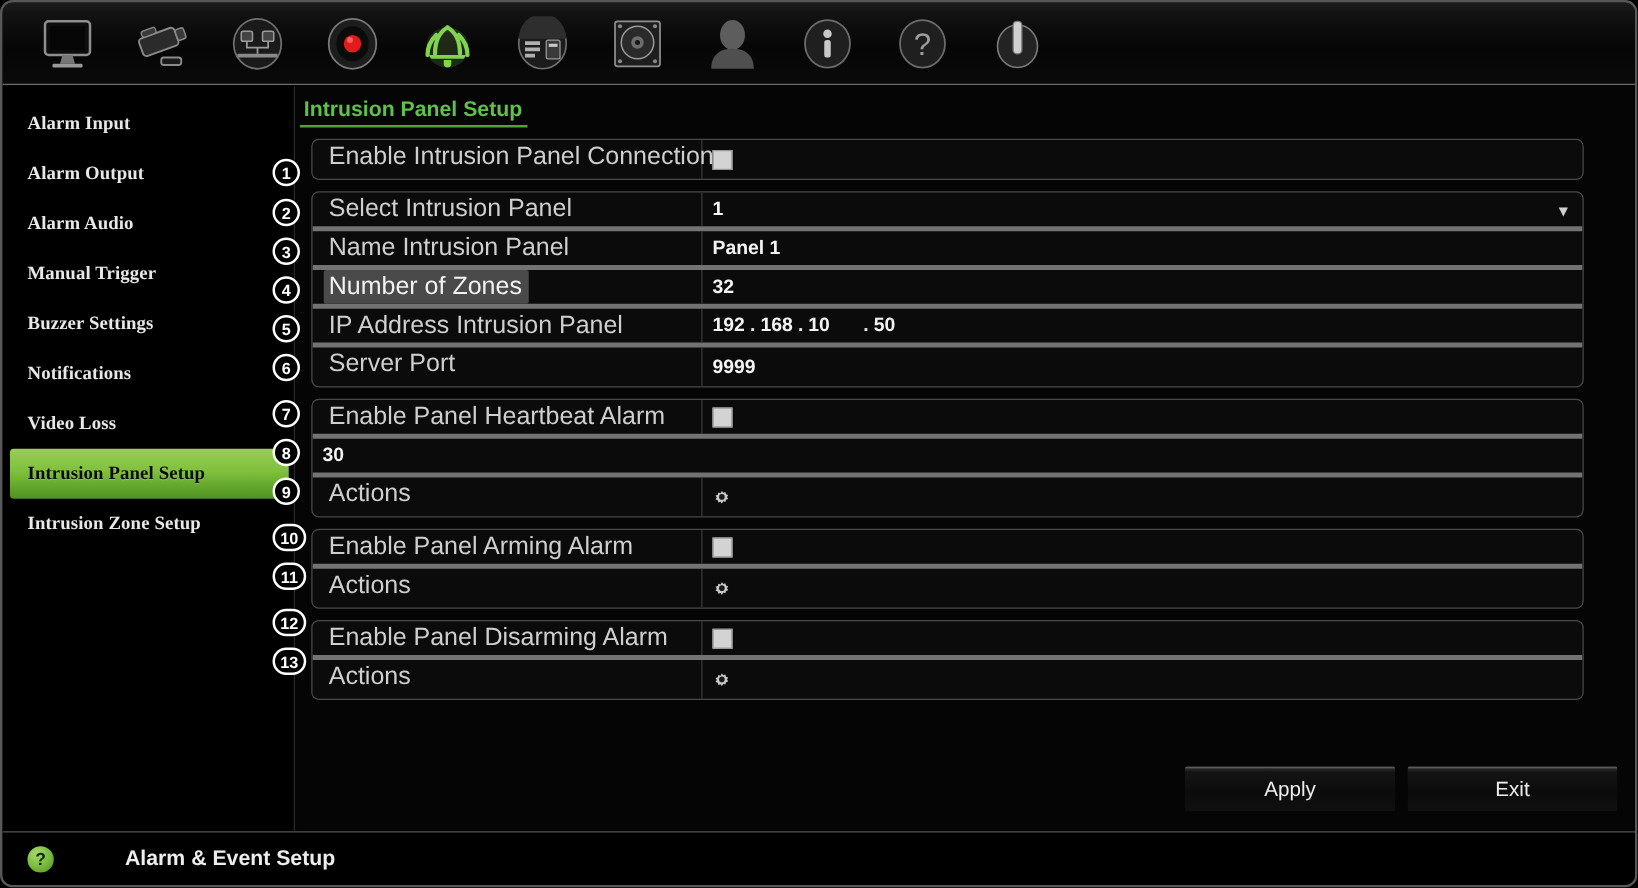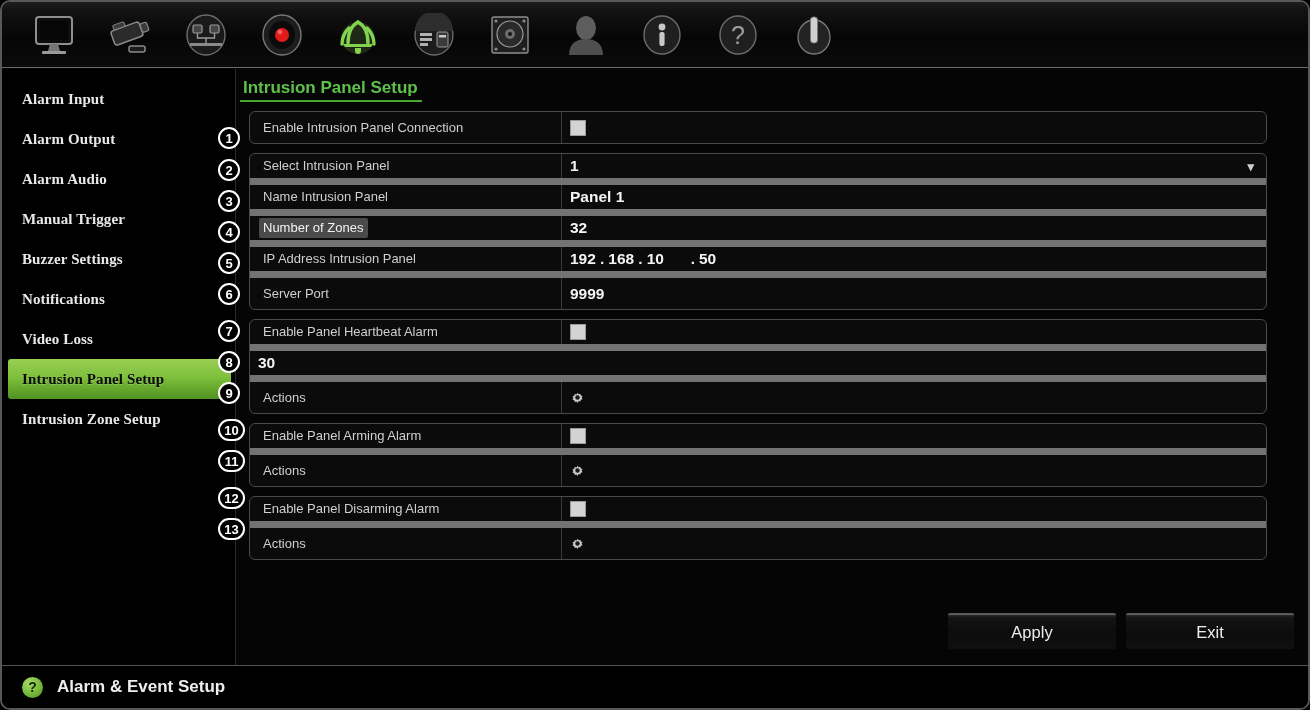--- a/index.html
+++ b/index.html
@@ -120,10 +120,10 @@
   .row-label {
     width: 312px;
     flex: 0 0 312px;
-    display: flex; align-items: center;
+    display: flex; 
     padding-left: 9px;
     color: #cfcfcf;
-    font-size: 13px;
+    font-size: 20px;
     border-right: 1px solid #3a3a3a;
     white-space: nowrap;
   }

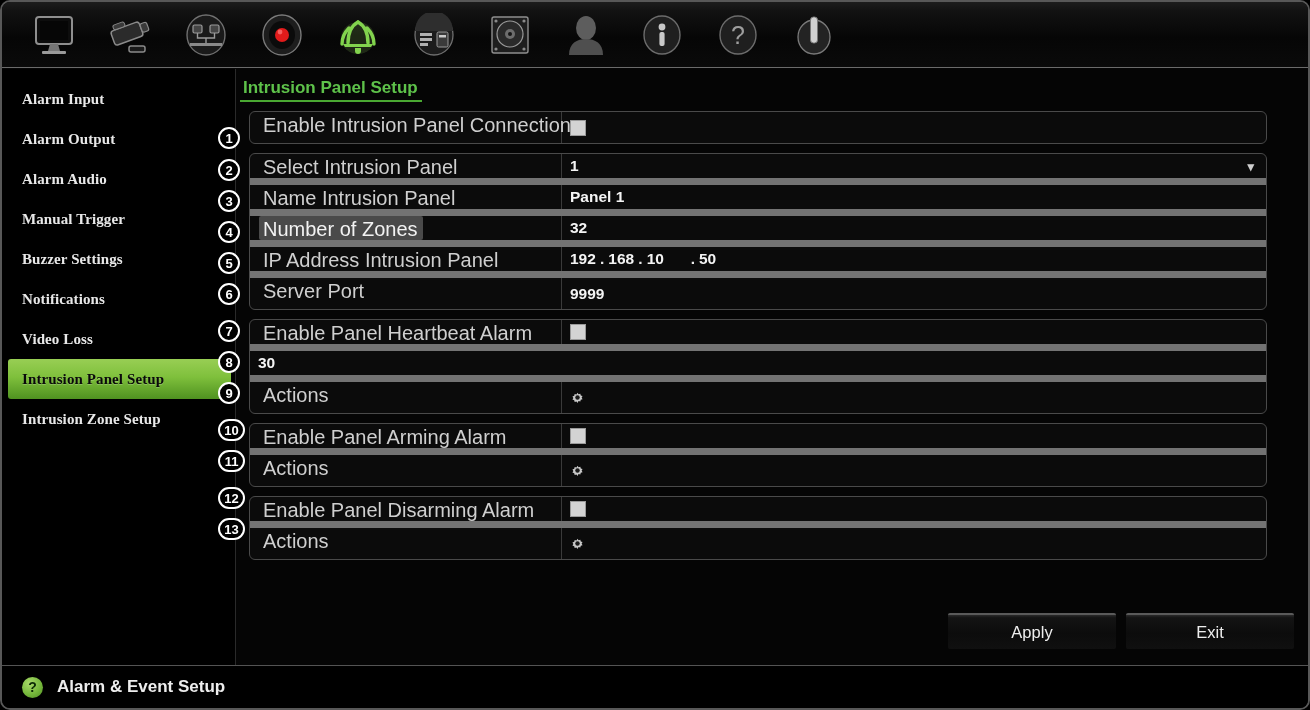--- a/index.html
+++ b/index.html
@@ -114,7 +114,7 @@
     display: flex;
     height: 31px;
     align-items: stretch;
-    border-bottom: 7px solid #737373;
+    border-bottom: 4px solid #737373;
   }
   .row:last-child { border-bottom: none; }
   .row-label {

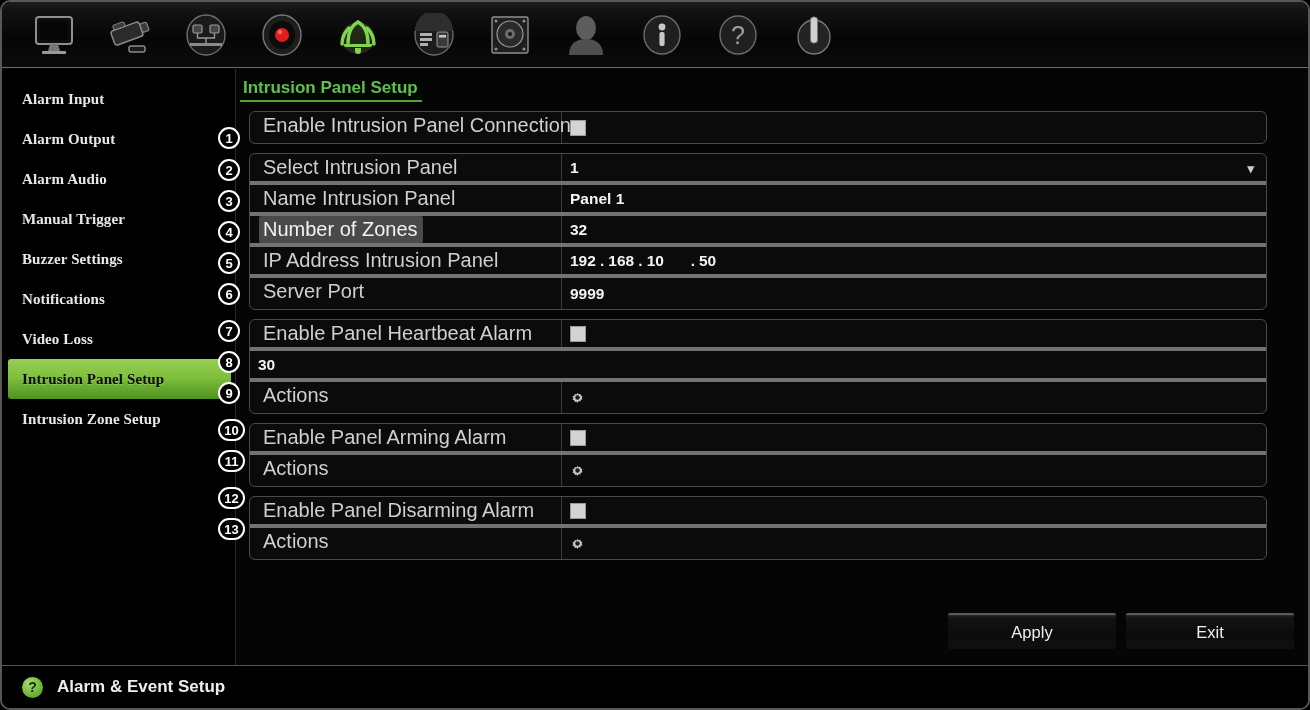--- a/index.html
+++ b/index.html
@@ -204,7 +204,7 @@
     cursor: pointer;
   }
   .status-text {
-    color: #ededed; font-size: 17px; font-weight: bold;
+    color: #ededed; font-size: 17px; font-weight: bold; margin-left: 43px;
   }
 </style>
 </head>

